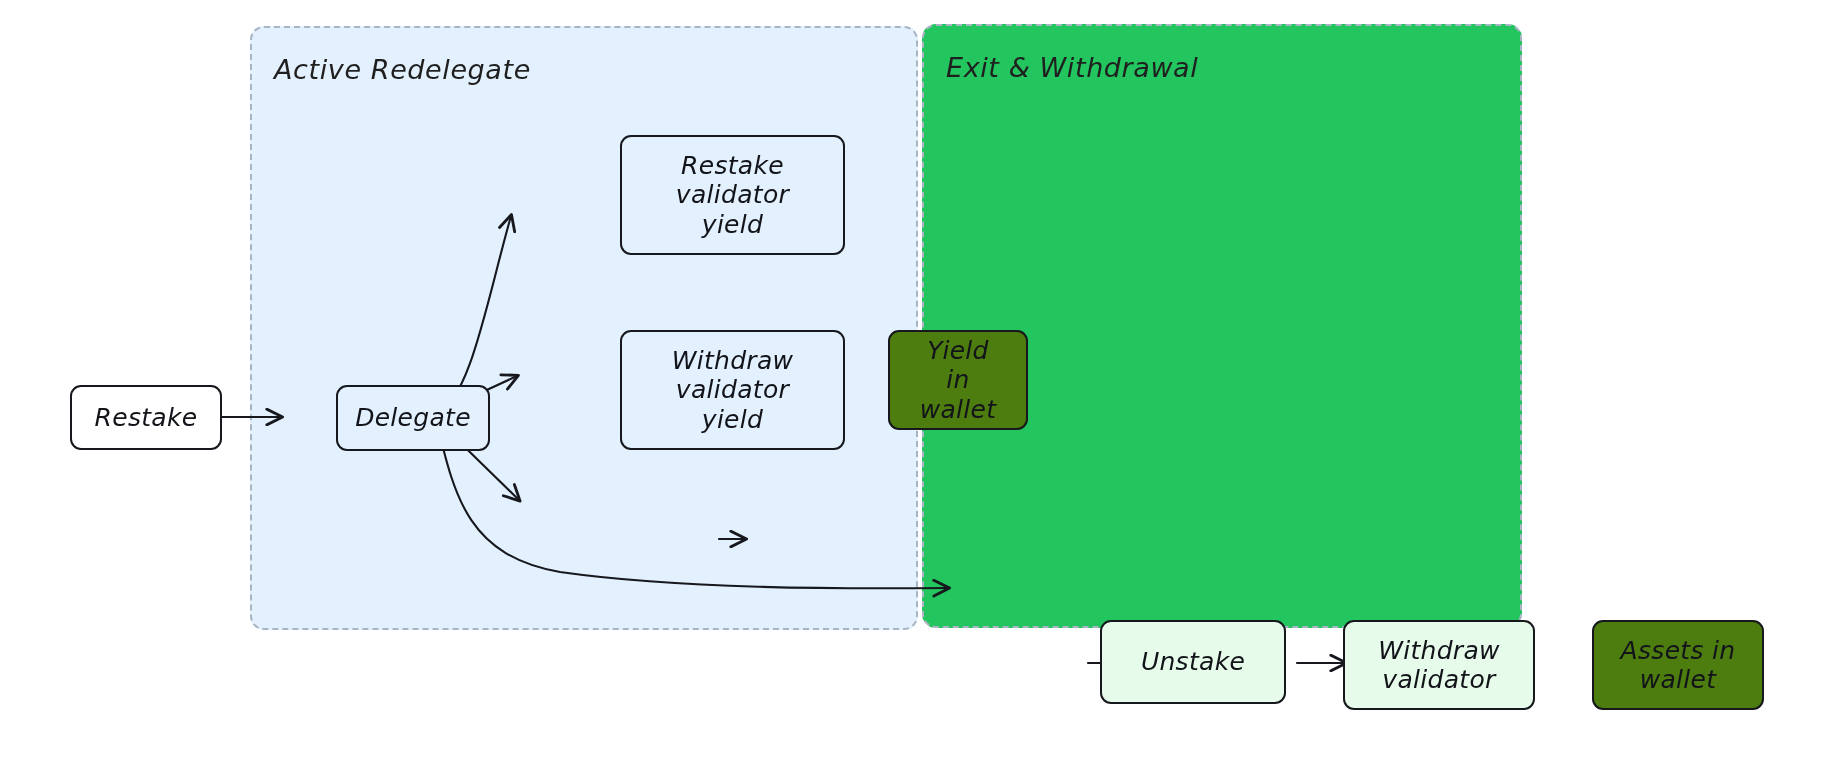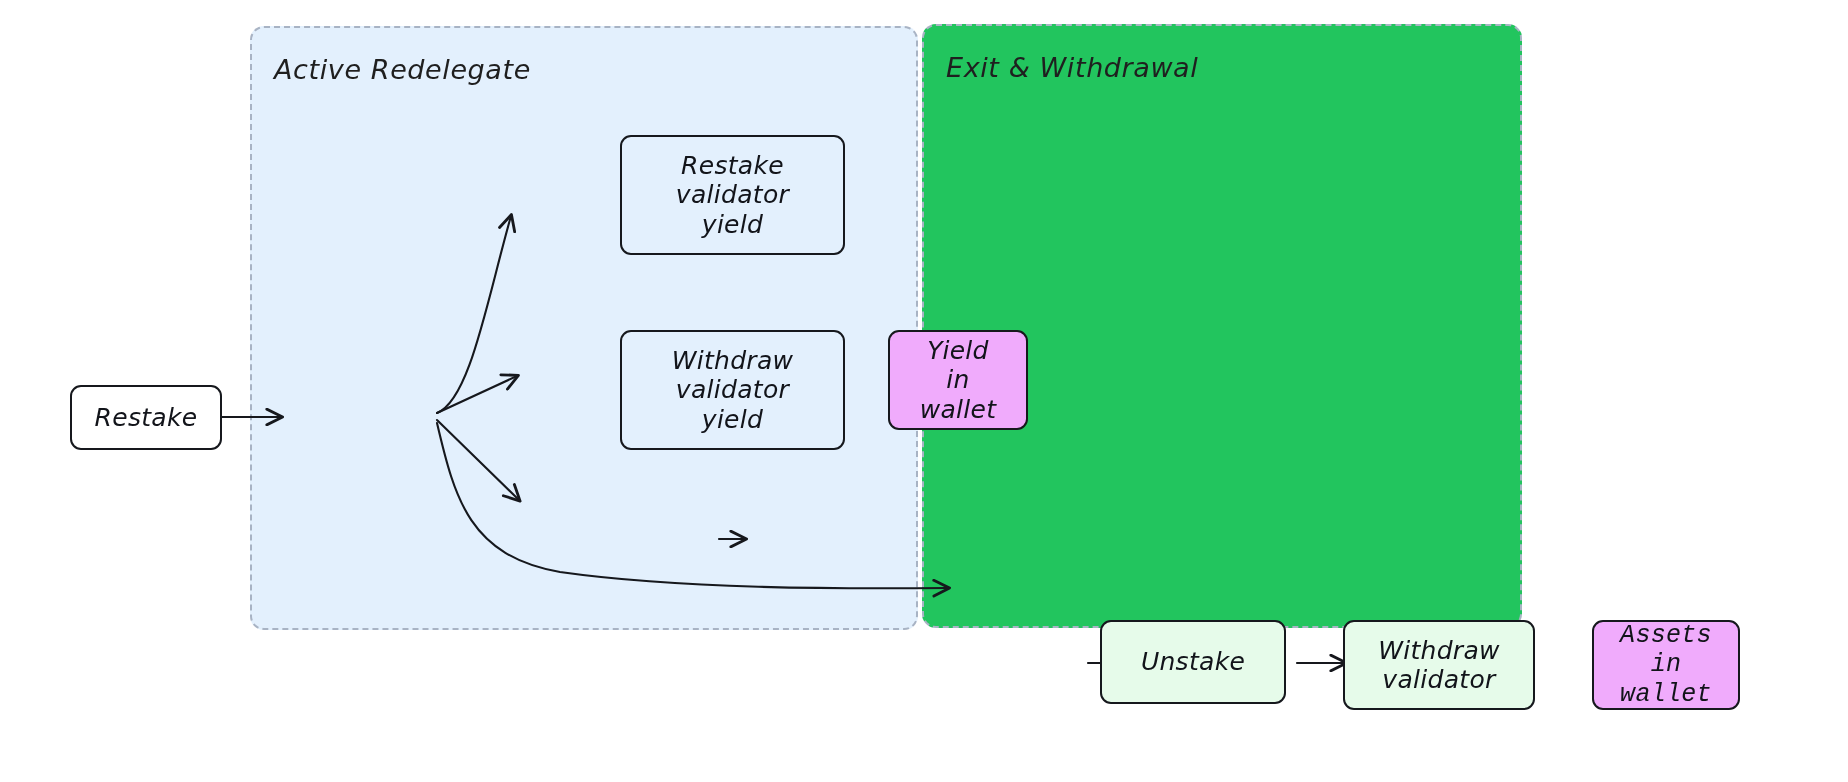--- a/index.html
+++ b/index.html
@@ -73,7 +73,7 @@
   .node-white { background: #ffffff; }
   .node-blue  { background: #e3f0fd; }
   .node-mint  { background: #e6fbea; }
-  .node-green { background: #f0abfc; }
+  .node-green { background: #4d7c0f; }
 
   
   #edges {

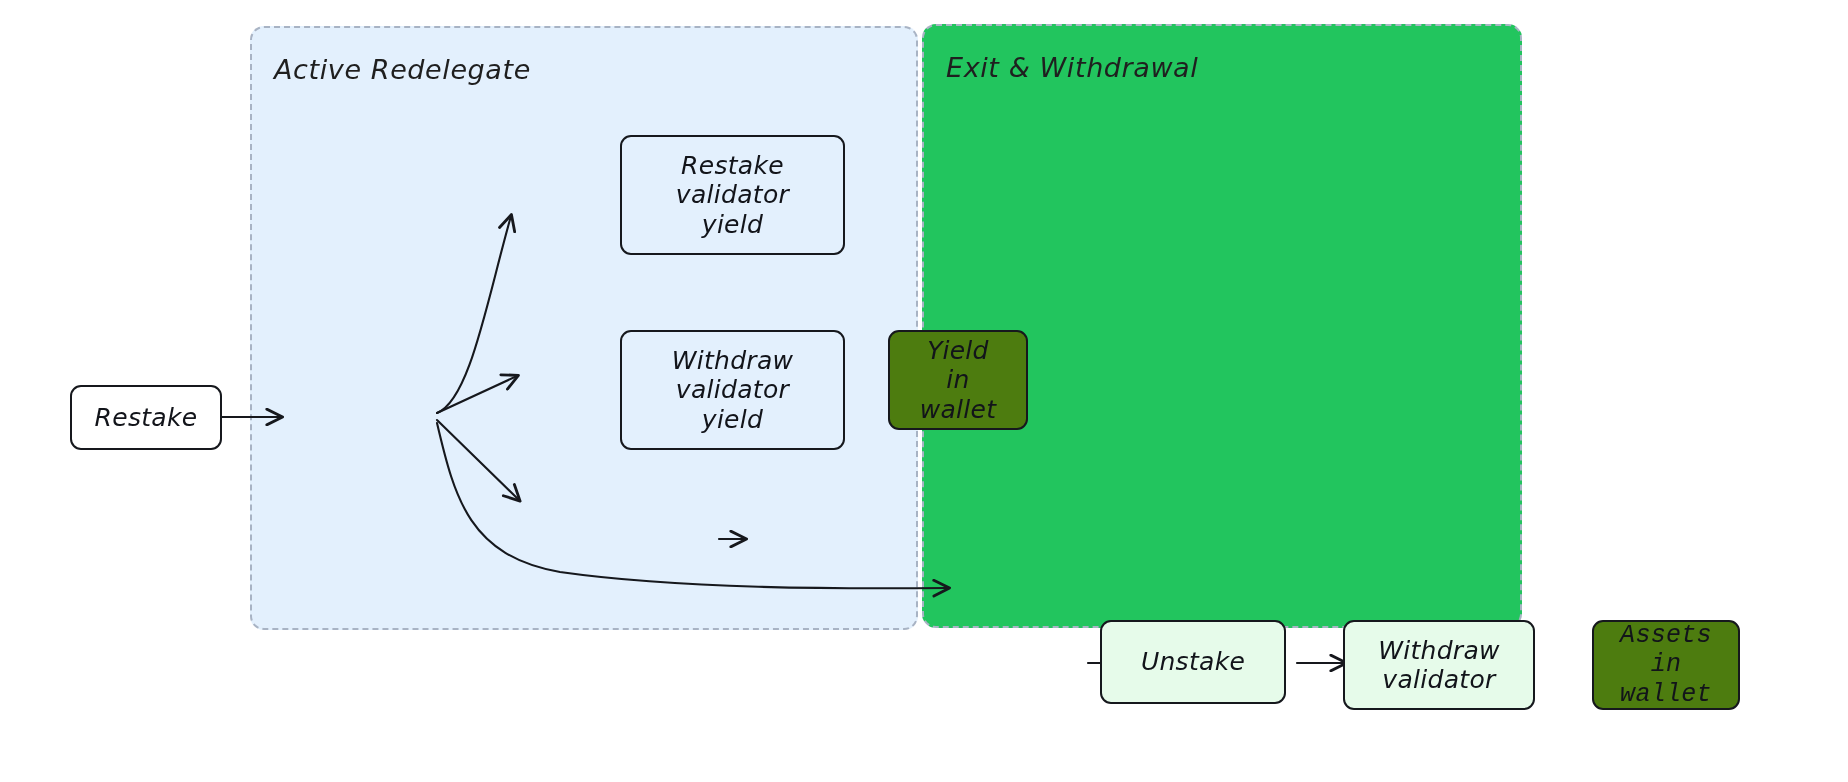--- a/index.html
+++ b/index.html
@@ -133,6 +133,9 @@
     <span class="label">Restake</span>
   </div>
 
+  <div class="node node-blue" id="n-delegate" style="left:336px; top:385px; width:154px; height:66px;">
+    <span class="label">Delegate</span>
+  </div>
 
   <div class="node node-blue" id="n-restake-yield" style="left:620px; top:135px; width:225px; height:120px;">
     <span class="label">Restake

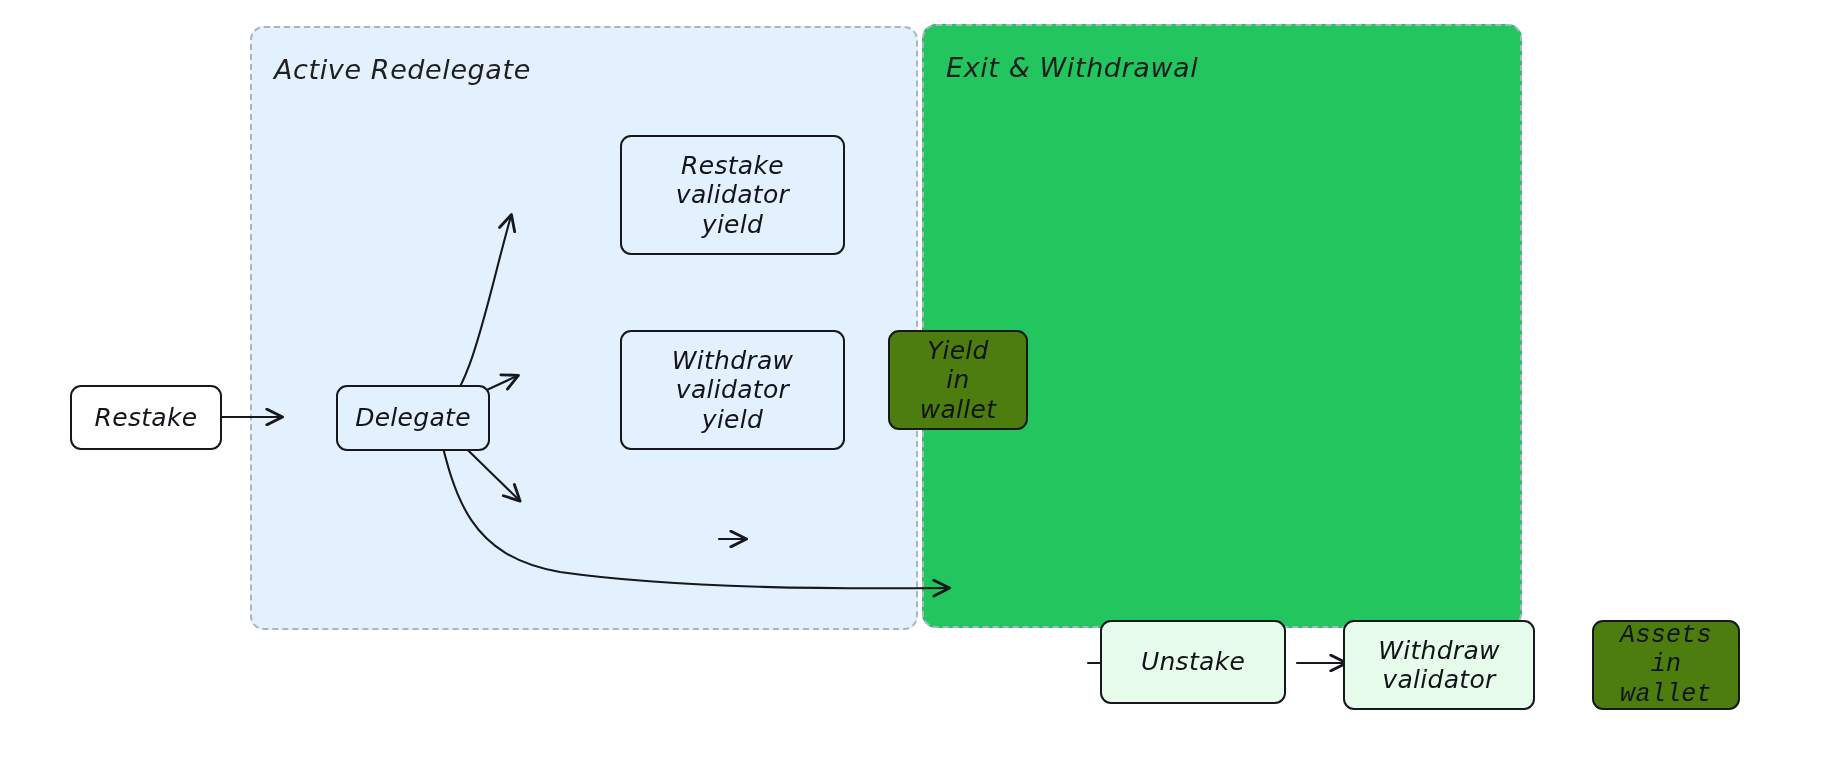--- a/index.html
+++ b/index.html
@@ -163,7 +163,7 @@
 validator</span>
   </div>
 
-  <div class="node node-green" id="n-assets-wallet" style="left:1592px; top:620px; width:148px; height:90px;font-family:Liberation Mono, monospace;">
+  <div class="node node-green" id="n-assets-wallet" style="left:1592px; top:620px; width:172px; height:90px;">
     <span class="label">Assets in
 wallet</span>
   </div>

